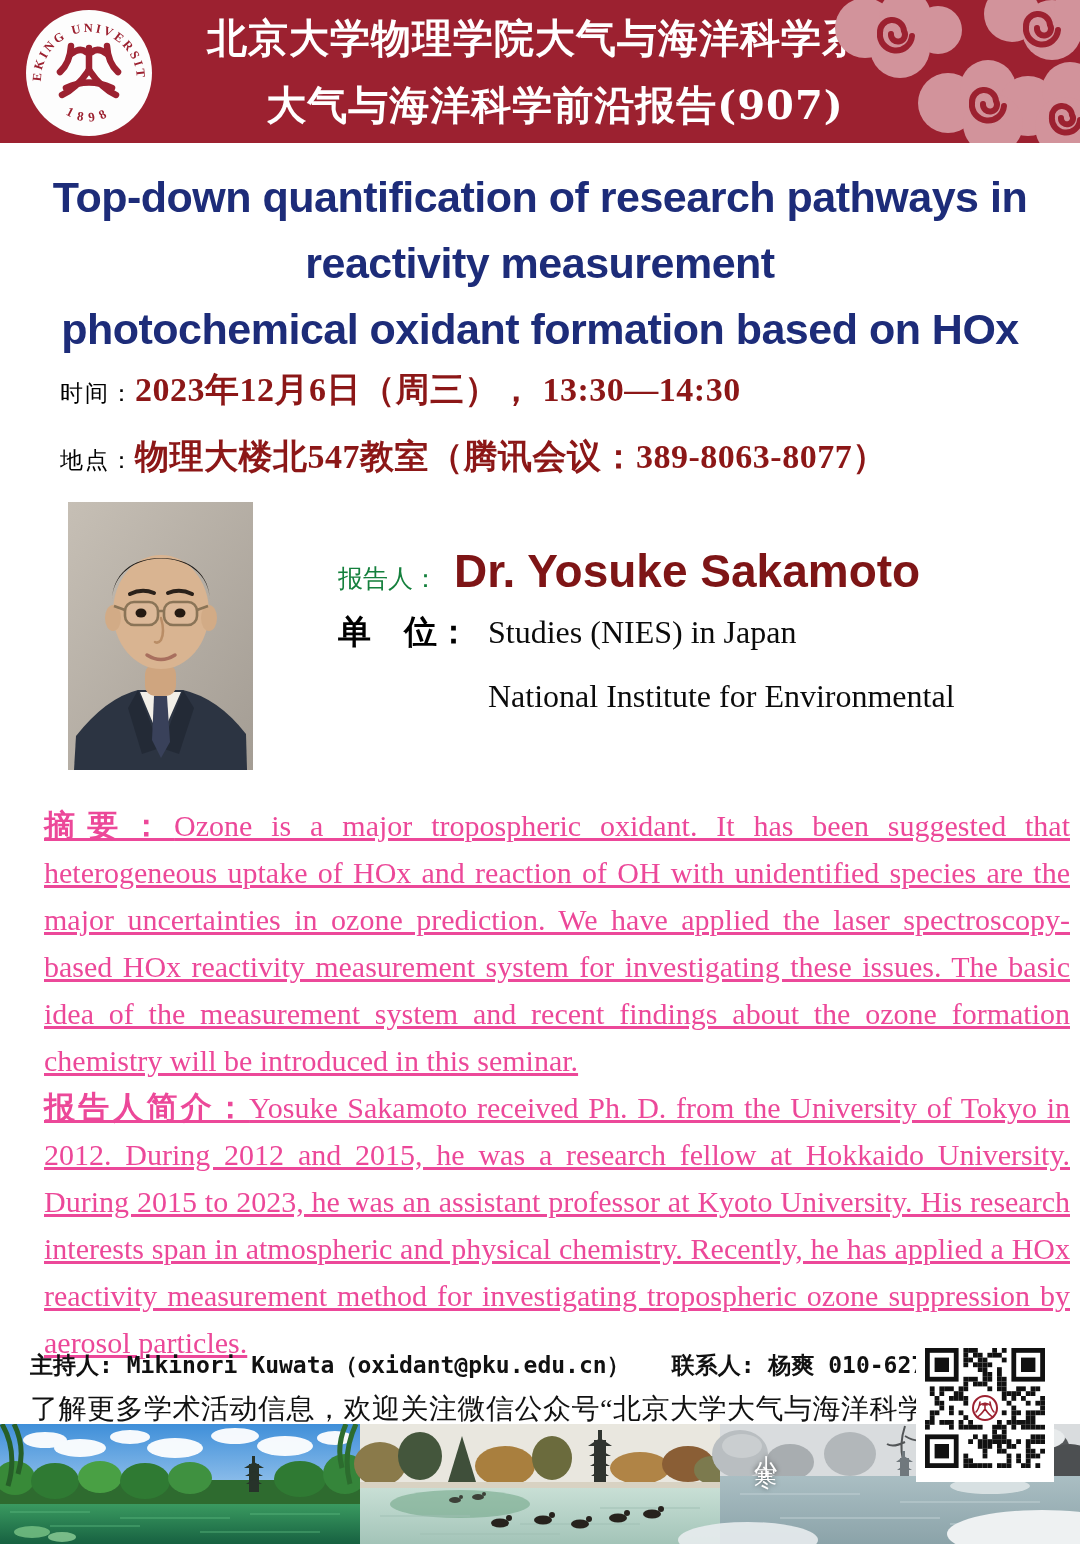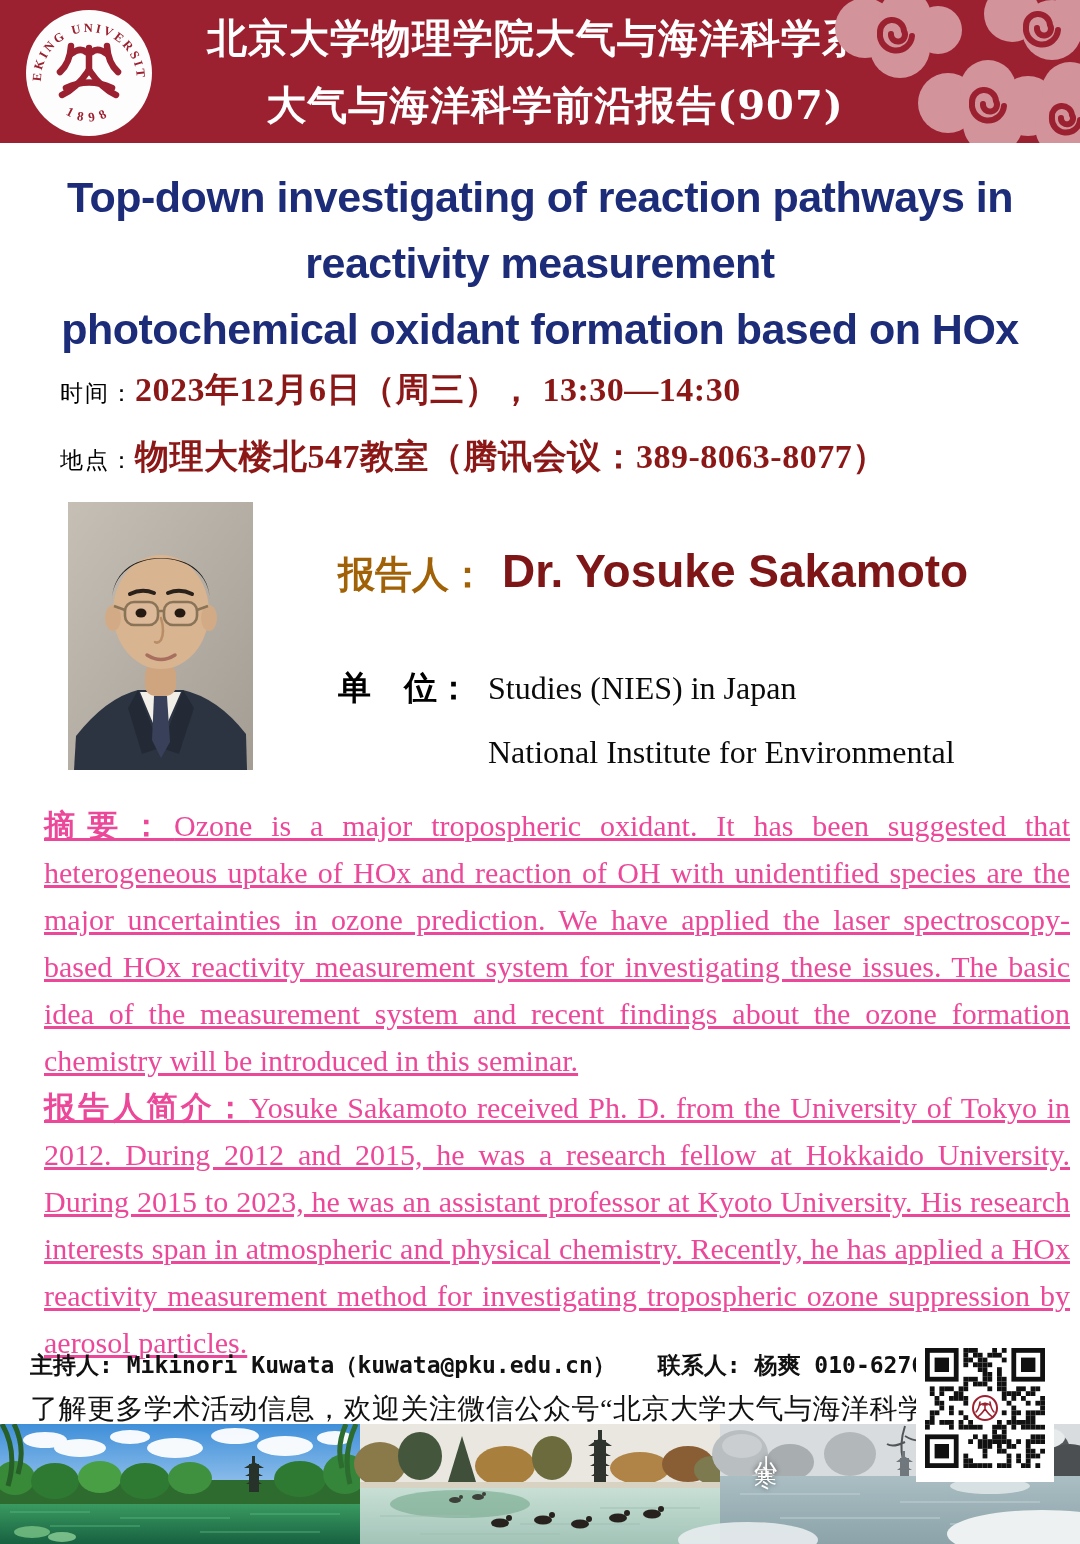--- a/index.html
+++ b/index.html
@@ -113,7 +113,7 @@
   </div>
 
   <div class="title-block">
-    <div>Top-down investigating of reaction pathways in</div>
+    <div>Top-down quantification of research pathways in</div>
     <div>reactivity measurement</div>
     <div>photochemical oxidant formation based on HOx</div>
   </div>

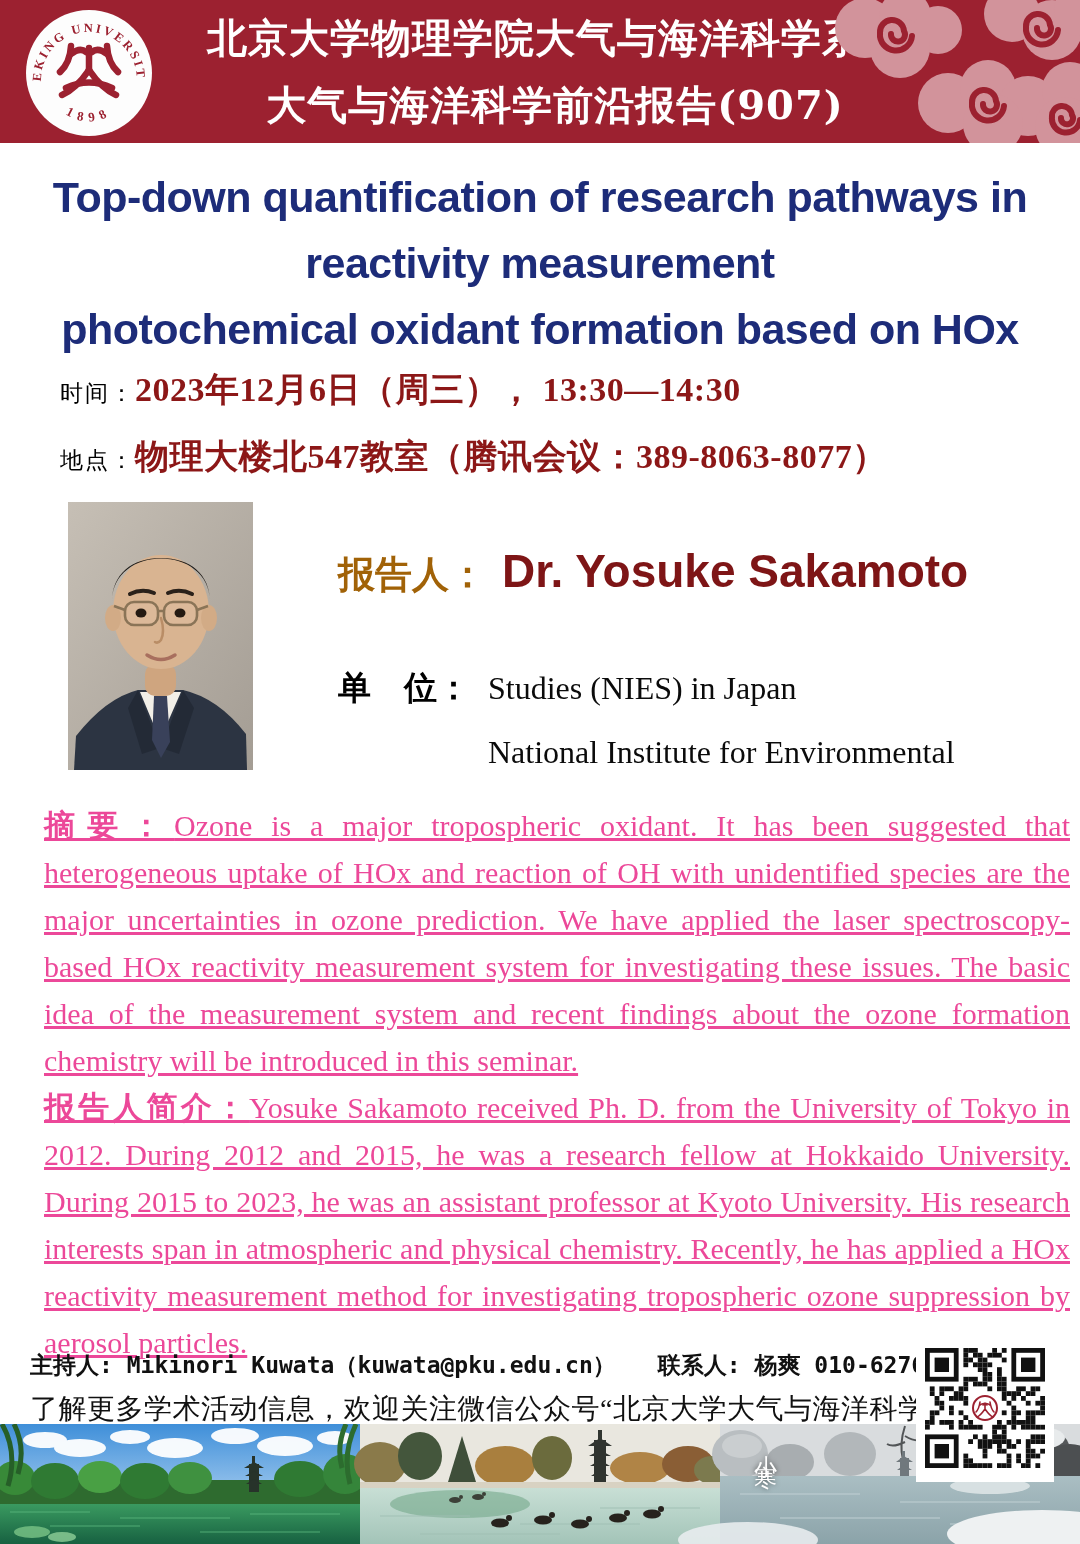--- a/index.html
+++ b/index.html
@@ -27,7 +27,7 @@
   
   .photo{position:absolute;left:68px;top:502px;width:185px;height:268px;}
   .name-row{position:absolute;left:338px;top:544px;display:flex;align-items:baseline;white-space:nowrap;}
-  .name-label{font-size:37px;font-weight:700;color:#a16207;}
+  .name-label{font-size:25px;font-weight:400;color:#15803d;}
   .speaker-name{font-size:46px;font-weight:700;color:#7E1516;margin-left:16px;letter-spacing:0px;}
   .aff-row{position:absolute;left:338px;top:656px;display:flex;align-items:flex-start;}
   .aff-label{font-size:33px;font-weight:700;color:#000;width:150px;line-height:64px;}

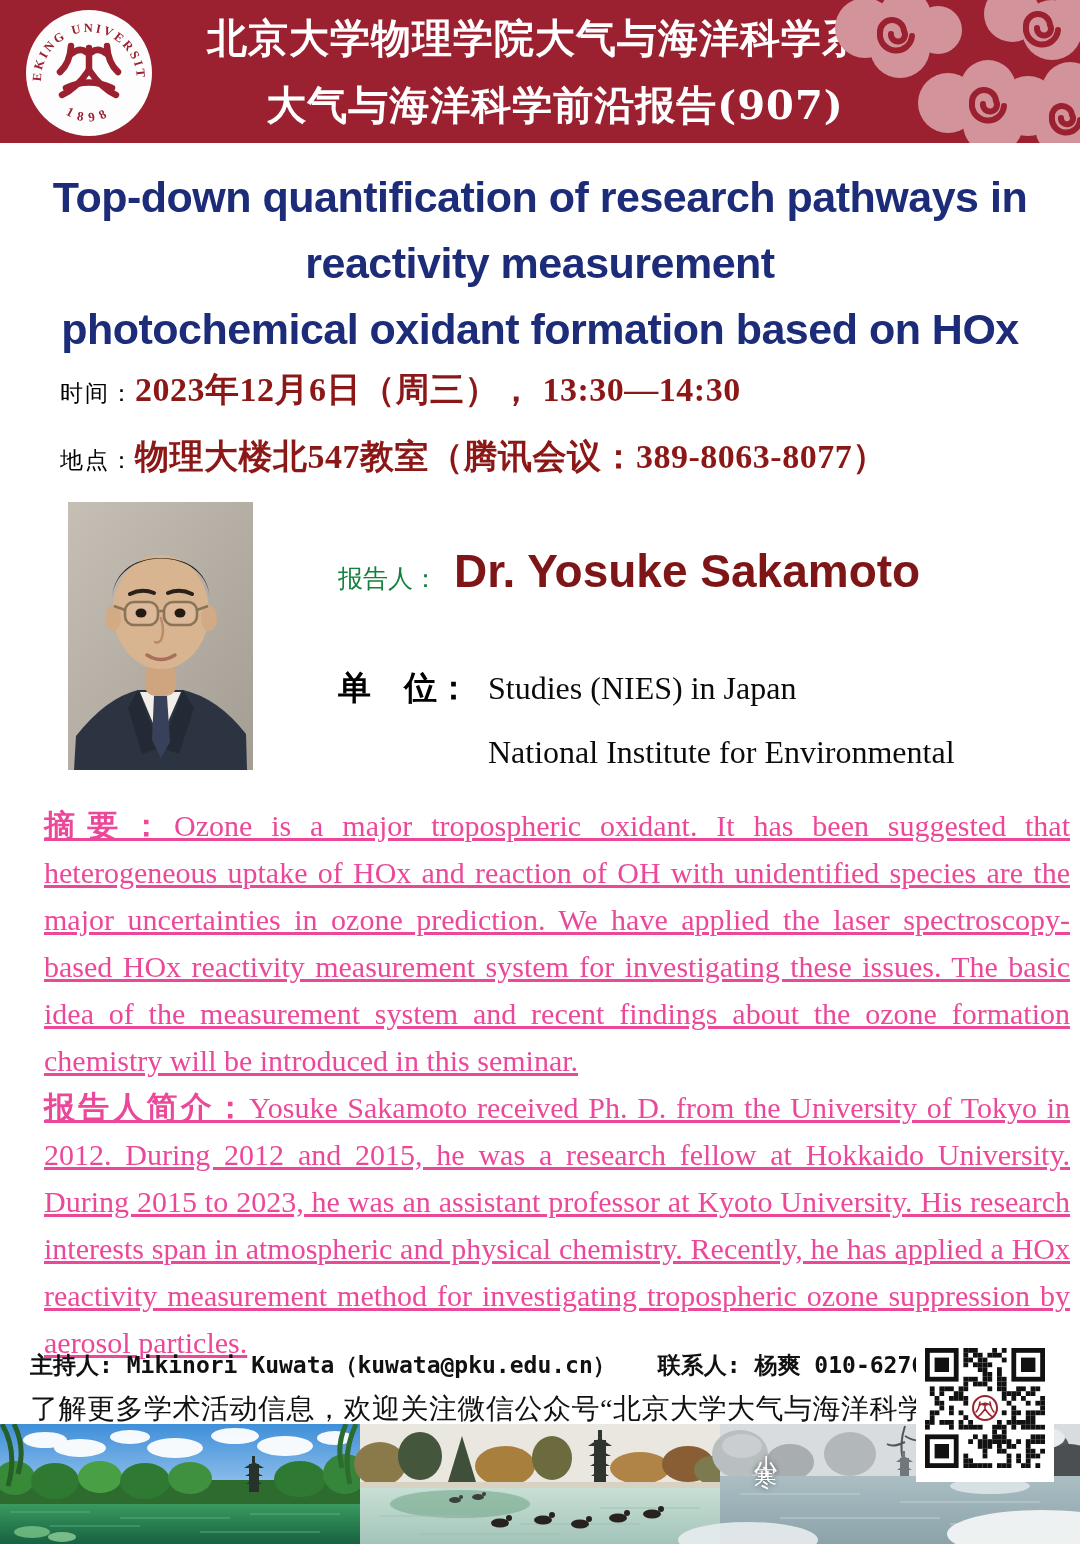--- a/index.html
+++ b/index.html
@@ -29,7 +29,7 @@
   .name-row{position:absolute;left:338px;top:544px;display:flex;align-items:baseline;white-space:nowrap;}
   .name-label{font-size:25px;font-weight:400;color:#15803d;}
   .speaker-name{font-size:46px;font-weight:700;color:#7E1516;margin-left:16px;letter-spacing:0px;}
-  .aff-row{position:absolute;left:338px;top:656px;display:flex;align-items:flex-start;}
+  .aff-row{position:absolute;left:338px;top:600px;display:flex;align-items:flex-start;}
   .aff-label{font-size:33px;font-weight:700;color:#000;width:150px;line-height:64px;}
   .aff-lines{font-family:"Liberation Serif",serif;font-size:32px;line-height:64px;color:#0b0b0b;}
   

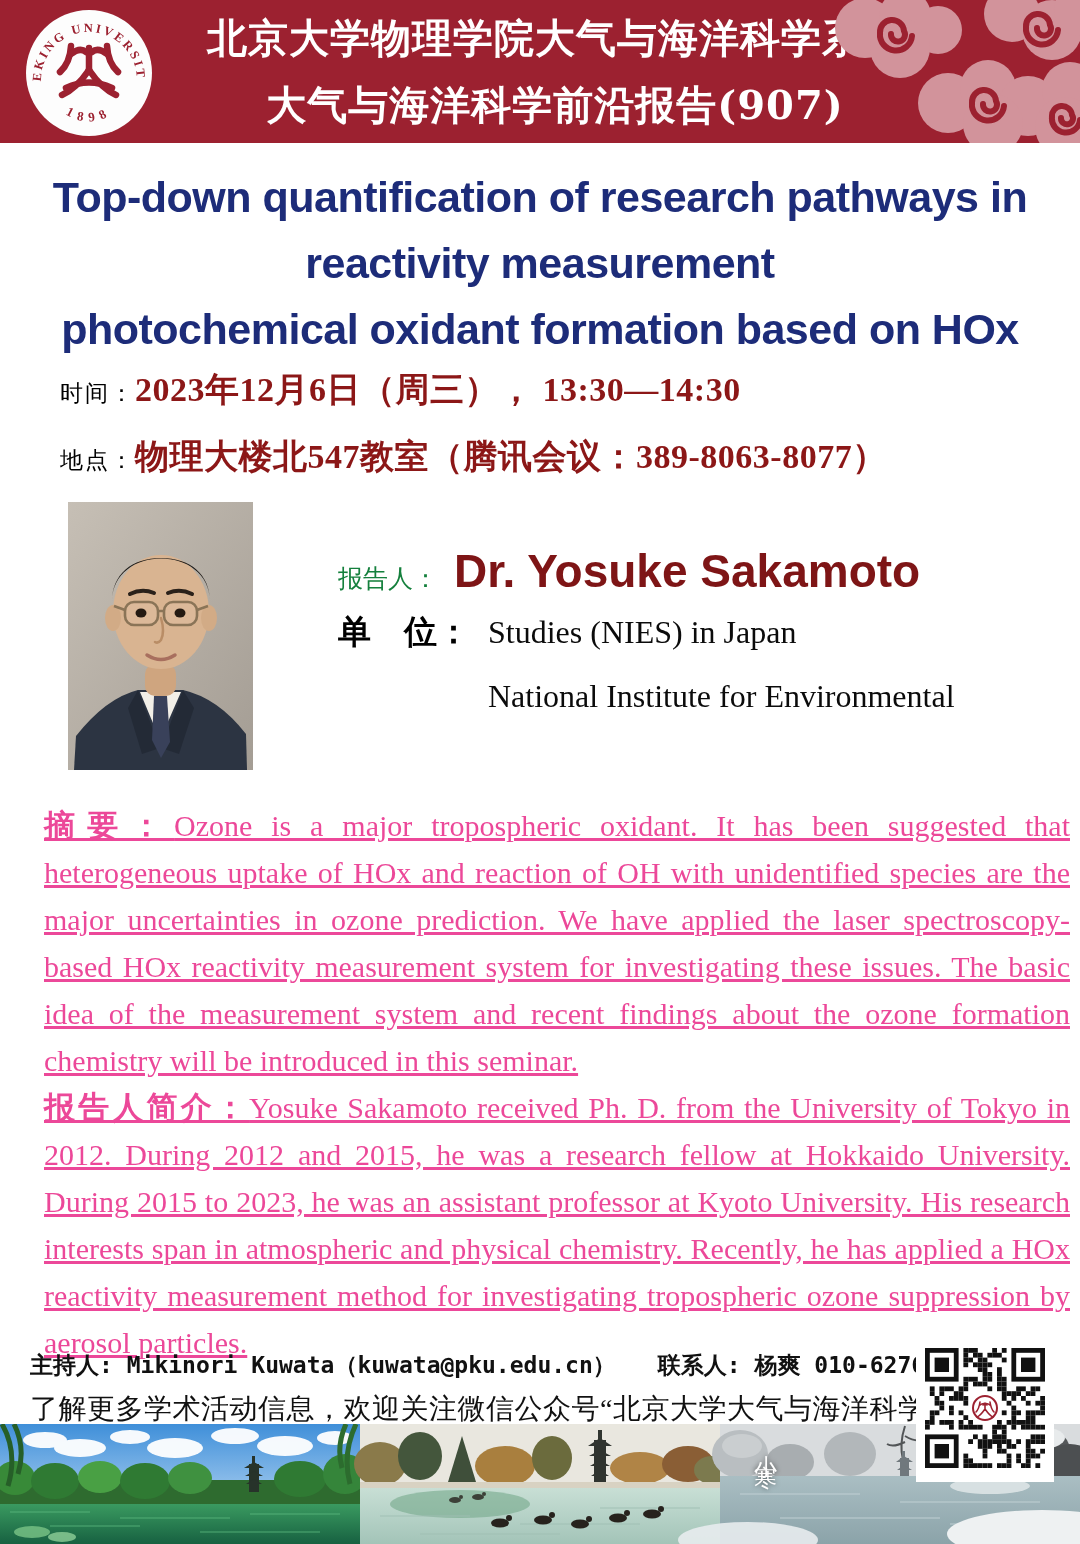--- a/index.html
+++ b/index.html
@@ -183,7 +183,7 @@
   <p class="para bio"><span class="plabel">报告人简介：</span><span>Yosuke Sakamoto received Ph. D. from the University of Tokyo in 2012. During 2012 and 2015, he was a research fellow at Hokkaido University. During 2015 to 2023, he was an assistant professor at Kyoto University. His research interests span in atmospheric and physical chemistry. Recently, he has applied a HOx reactivity measurement method for investigating tropospheric ozone suppression by aerosol particles.</span></p>
 
   <div class="host-line">
-    <span>主持人: Mikinori Kuwata（kuwata@pku.edu.cn）</span>
+    <span>主持人: Mikinori Kuwata（oxidant@pku.edu.cn）</span>
     <span>联系人: 杨爽 010-62765802</span>
   </div>
   <div class="wechat-line">了解更多学术活动信息，欢迎关注微信公众号“北京大学大气与海洋科学系”</div>

